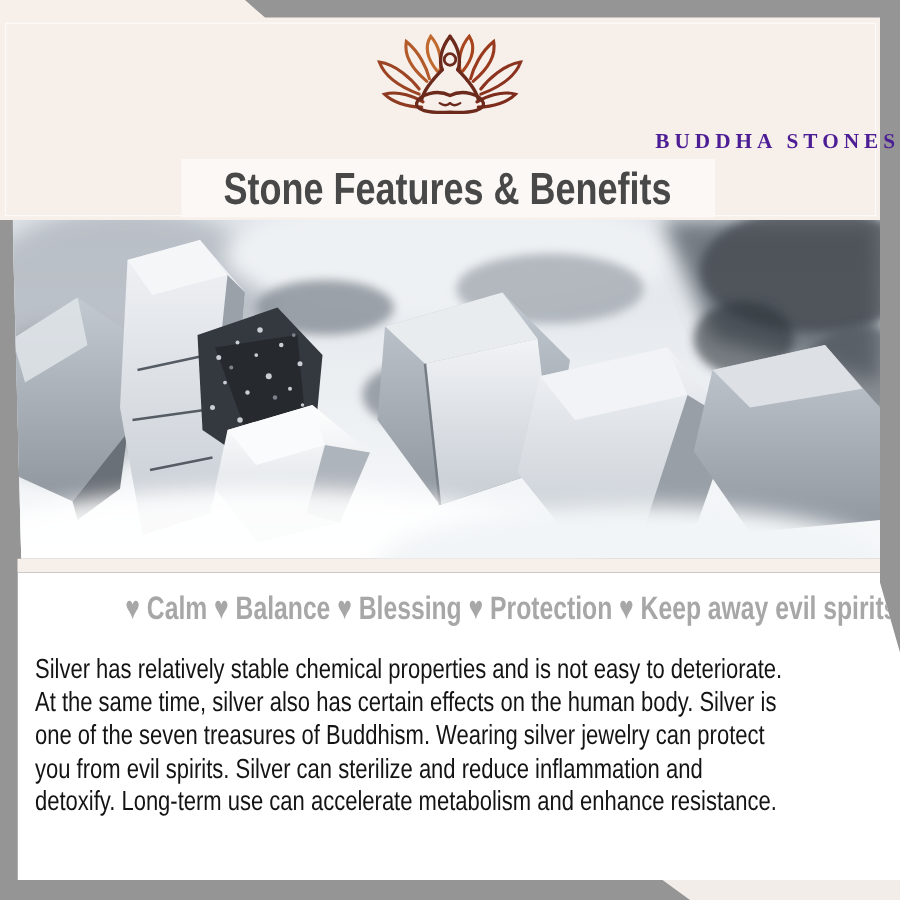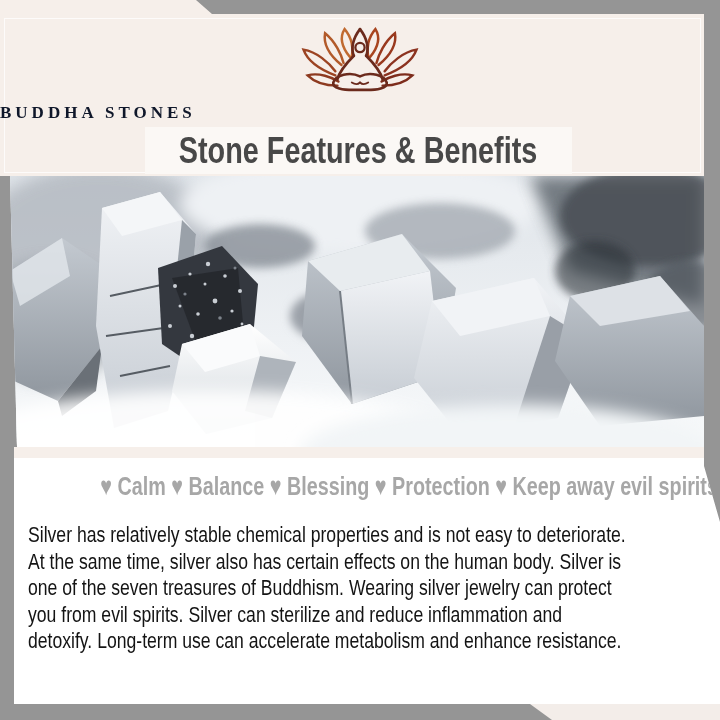--- a/index.html
+++ b/index.html
@@ -14,8 +14,8 @@
 
   
   .logo-svg{position:absolute;left:288px;top:26px;width:144px;height:74px;}
-  .brand-name{position:absolute;left:0;top:103px;width:720px;text-align:left;
-    font-family:"Liberation Serif",serif;font-size:17px;letter-spacing:4px;color:#0f172a;font-weight:600;}
+  .brand-name{position:absolute;left:0;top:103px;width:720px;text-align:right;
+    font-family:"Liberation Serif",serif;font-size:17px;letter-spacing:4px;color:#4c1d95;font-weight:600;}
 
   
   .title-band{position:absolute;left:145px;top:127px;width:427px;height:47px;background:#fbf8f5;

